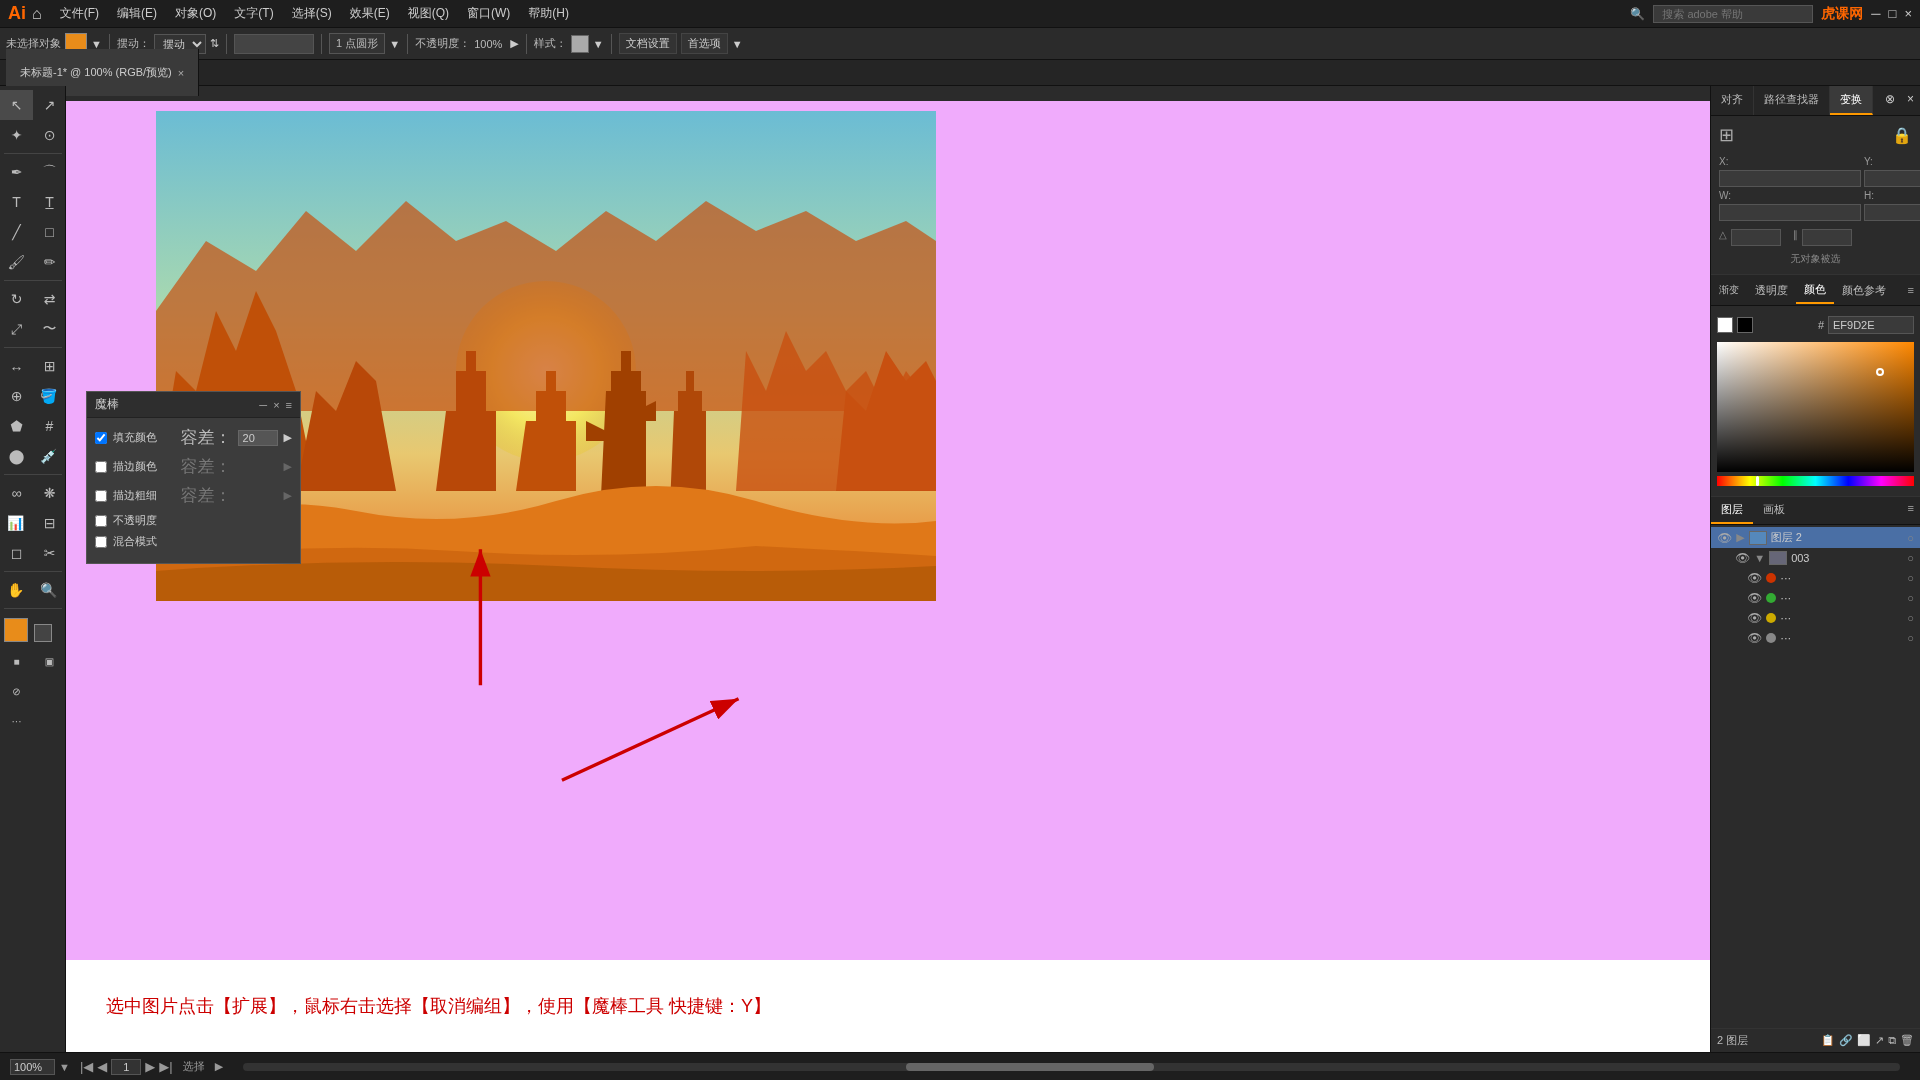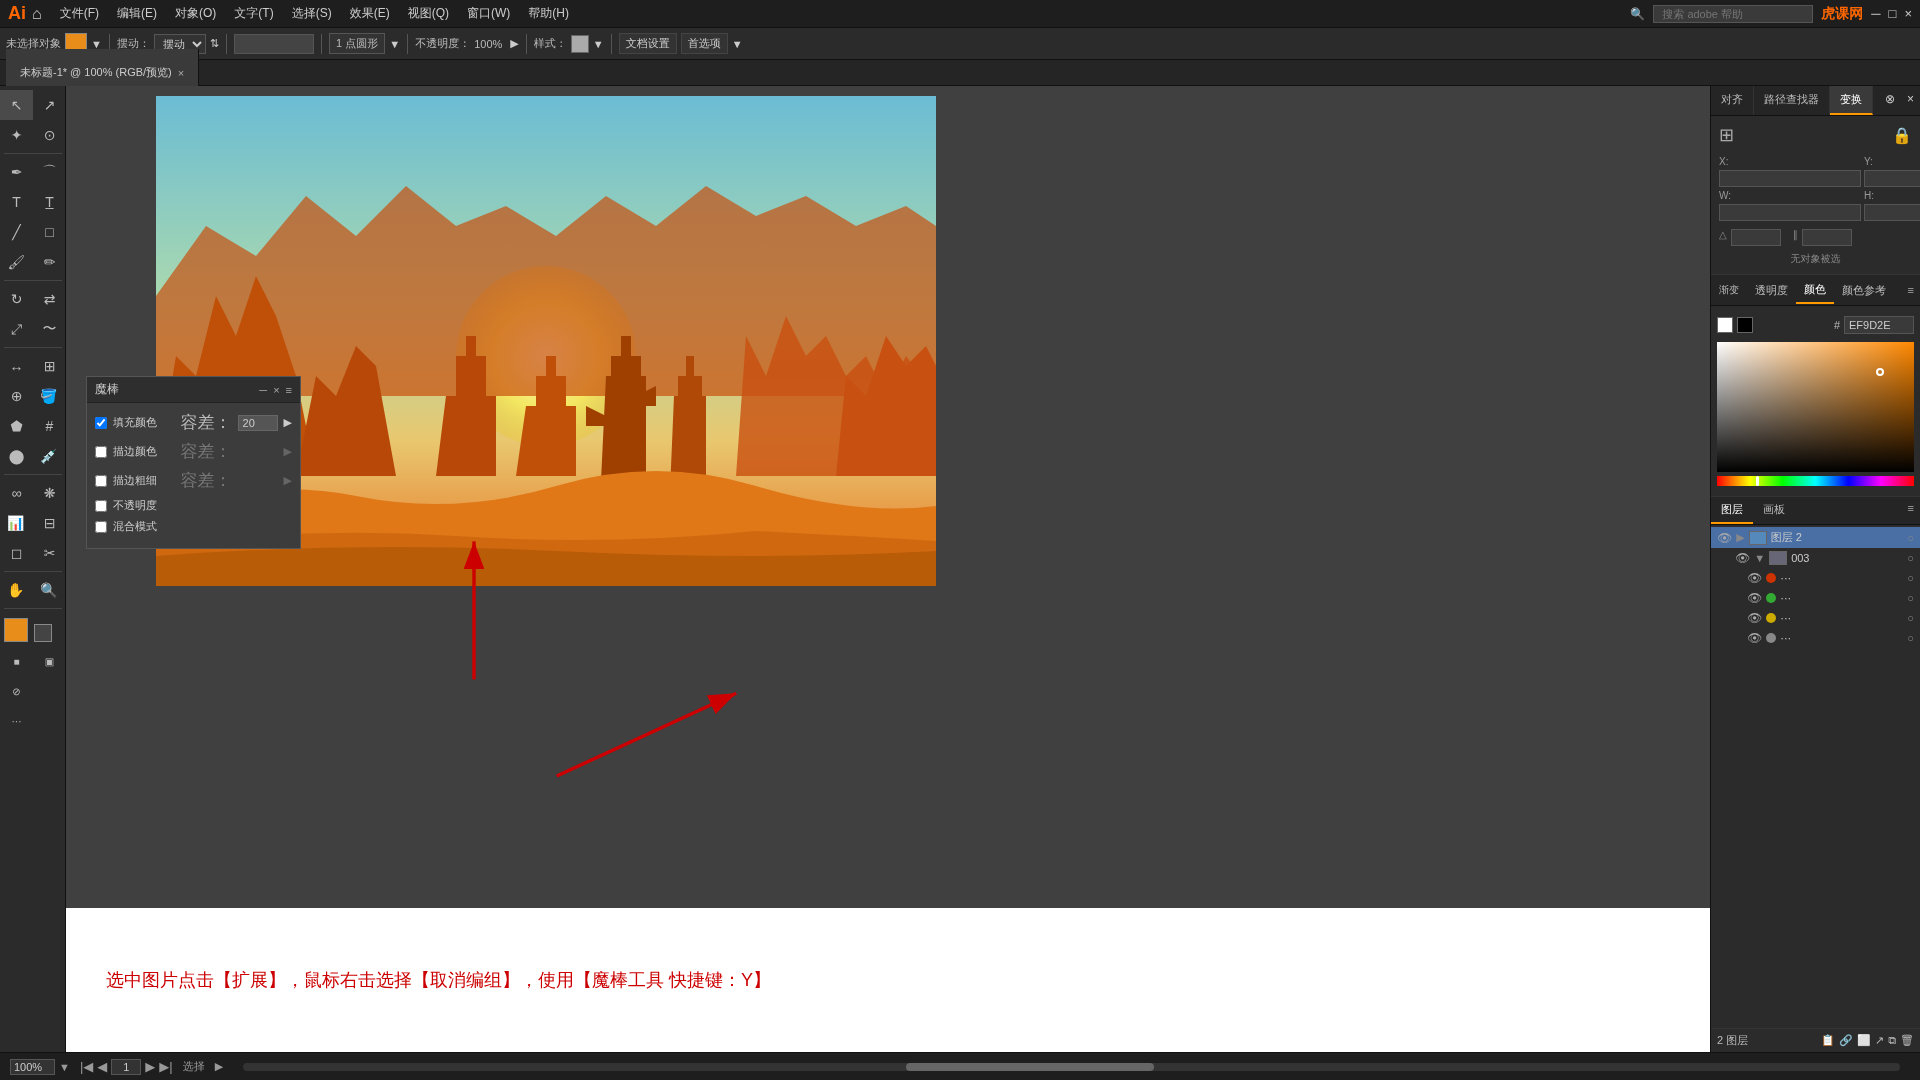--- a/index.html
+++ b/index.html
@@ -369,7 +369,7 @@
       color: #ccc;
       font-size: 11px;
       padding: 2px 4px;
-      width: 70px;
+      width: 86px;
     }
     .color-hue-bar {
       width: 100%;

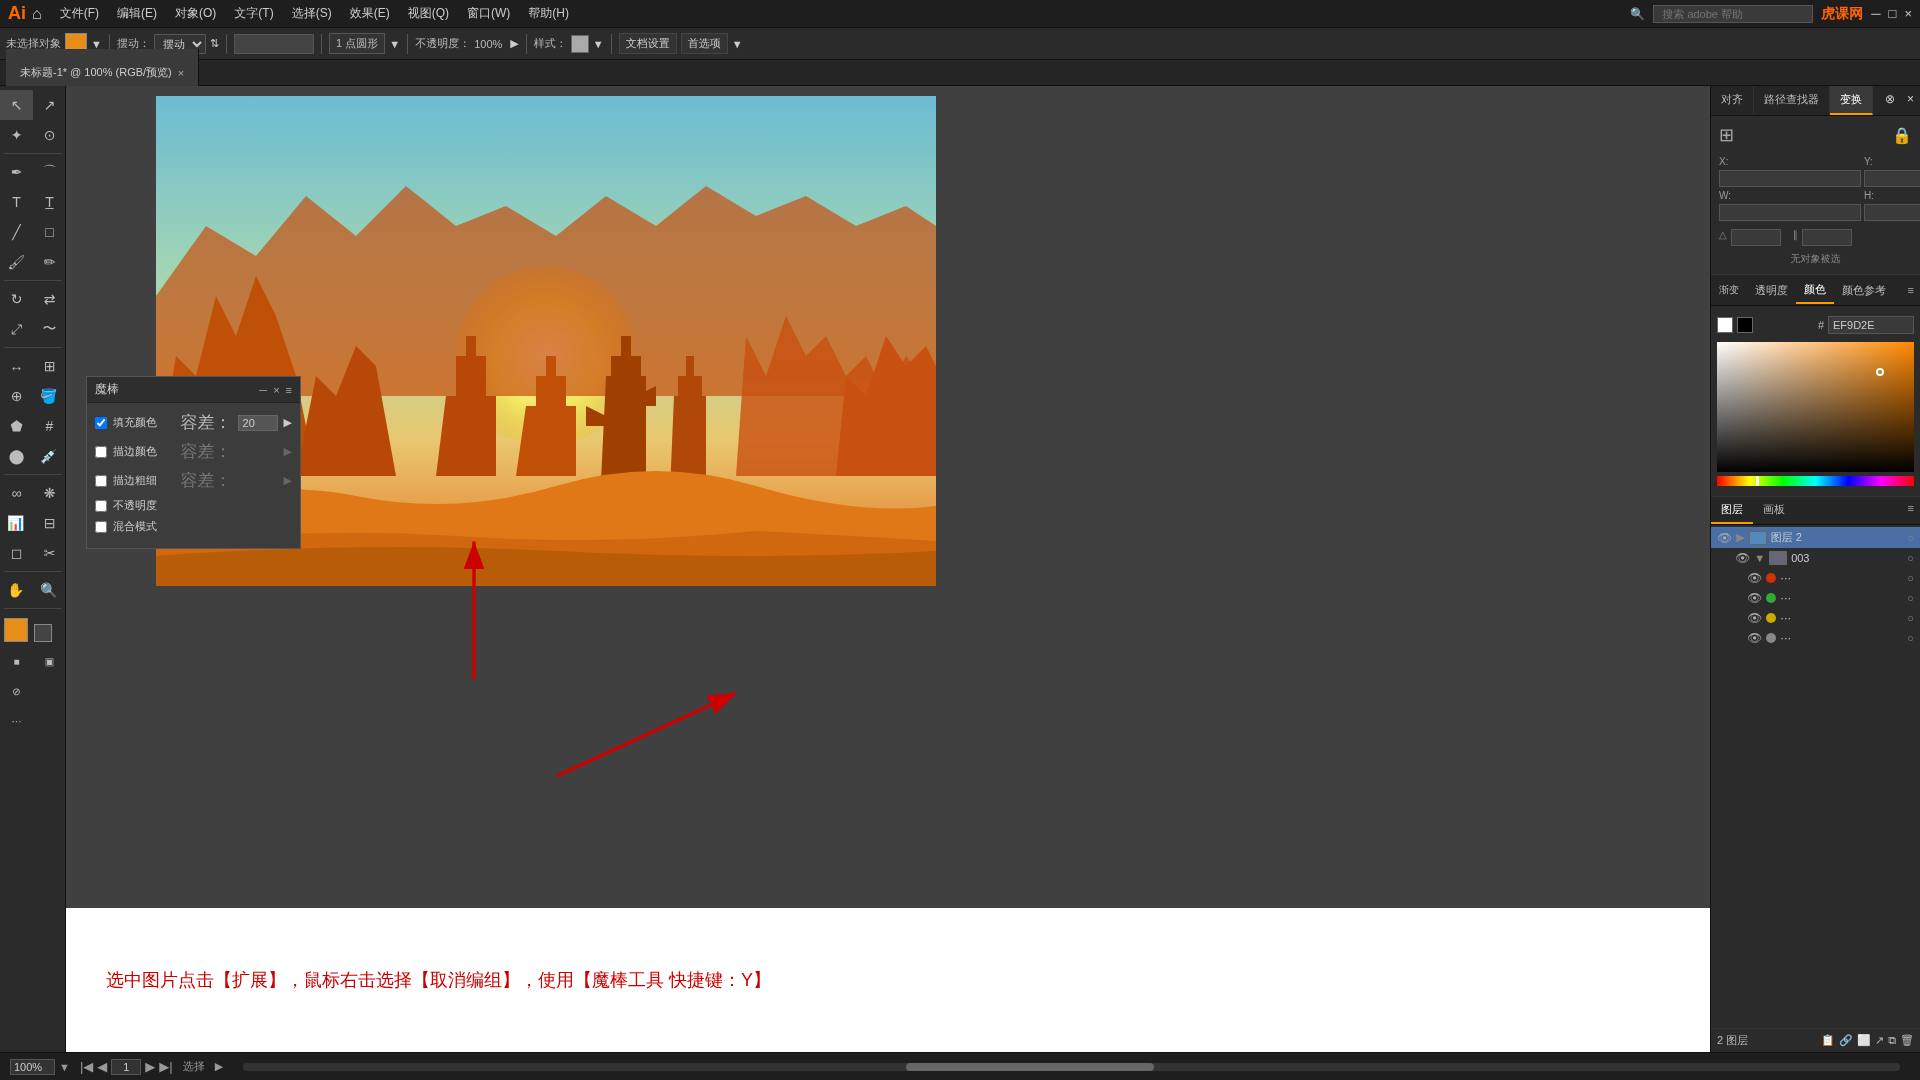--- a/index.html
+++ b/index.html
@@ -196,9 +196,10 @@
     
     #canvas-area {
       flex: 1;
-      background: #404040;
+      background: #f0abfc;
       position: relative;
       overflow: hidden;
+      margin-top: 15px;
     }
 
     

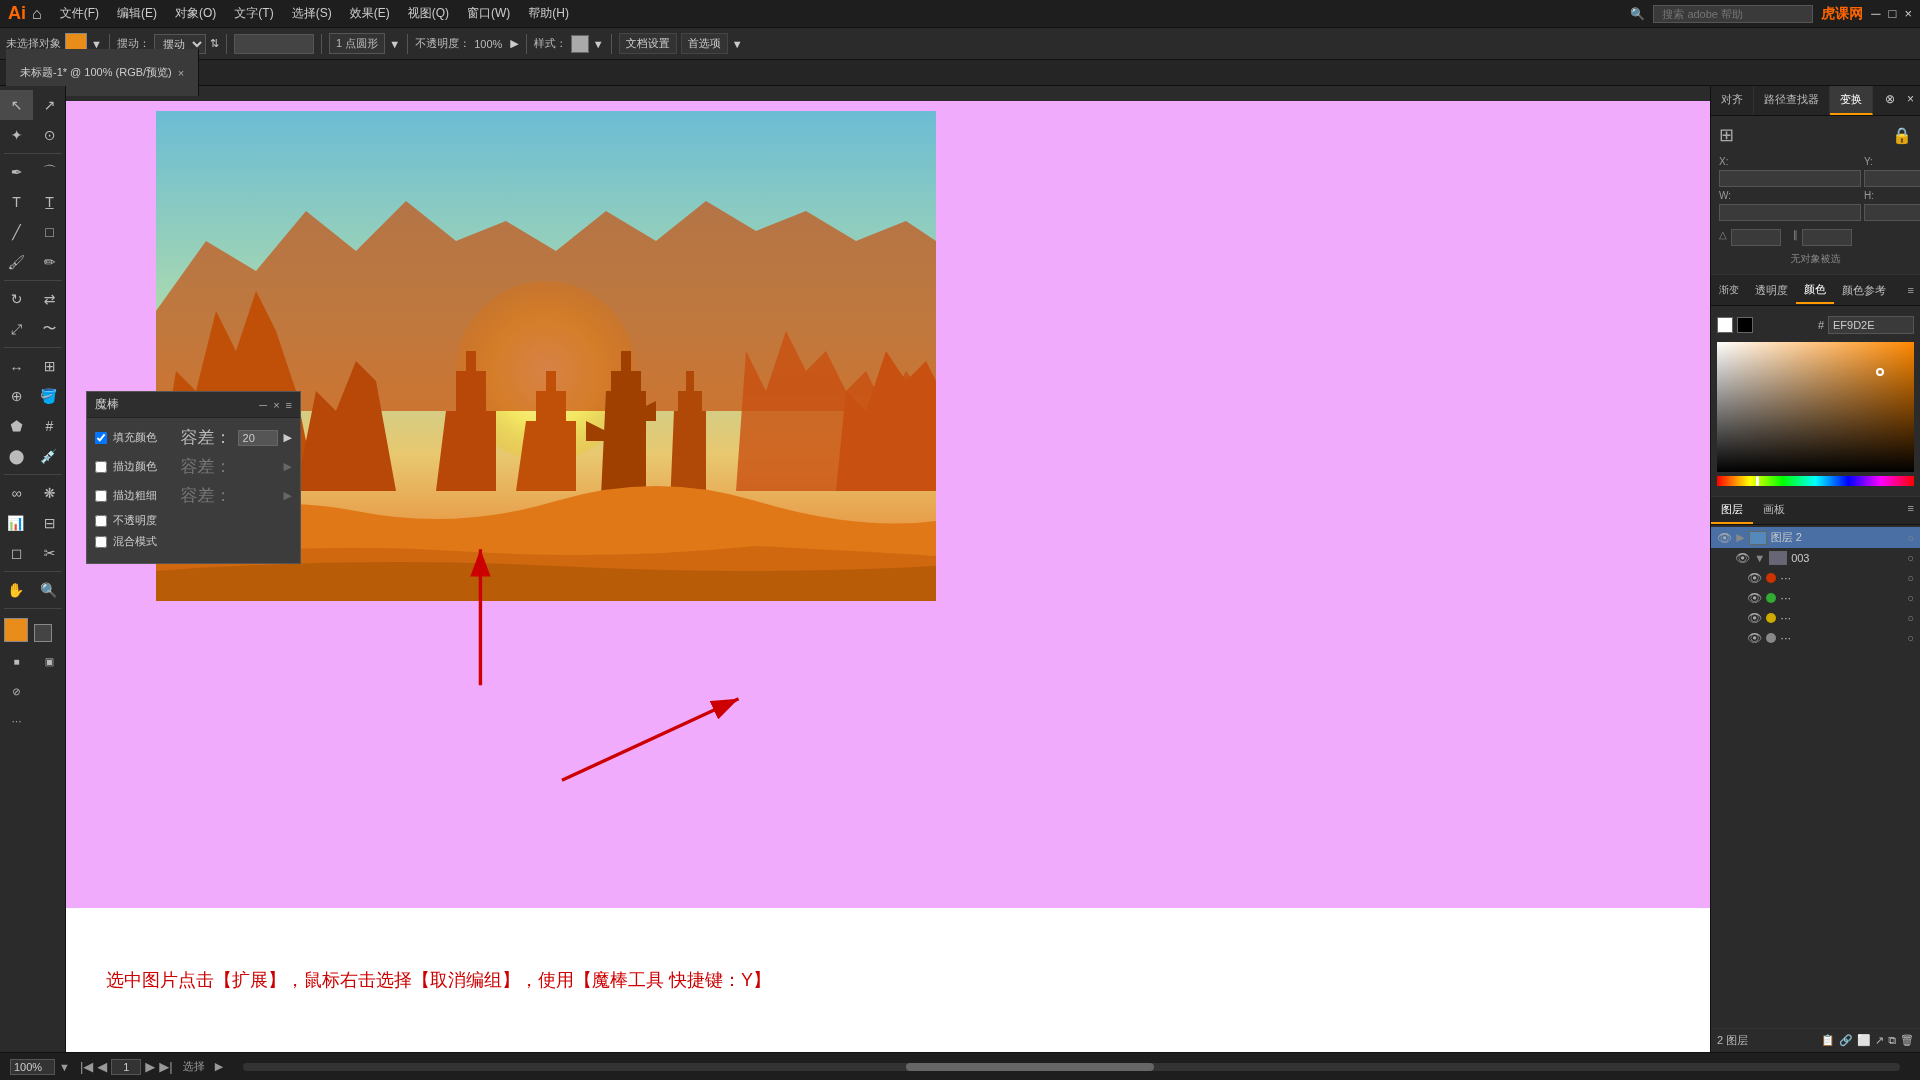--- a/index.html
+++ b/index.html
@@ -281,7 +281,7 @@
       bottom: 0;
       left: 0;
       right: 0;
-      height: 144px;
+      height: 92px;
       background: #fff;
       display: flex;
       align-items: center;

